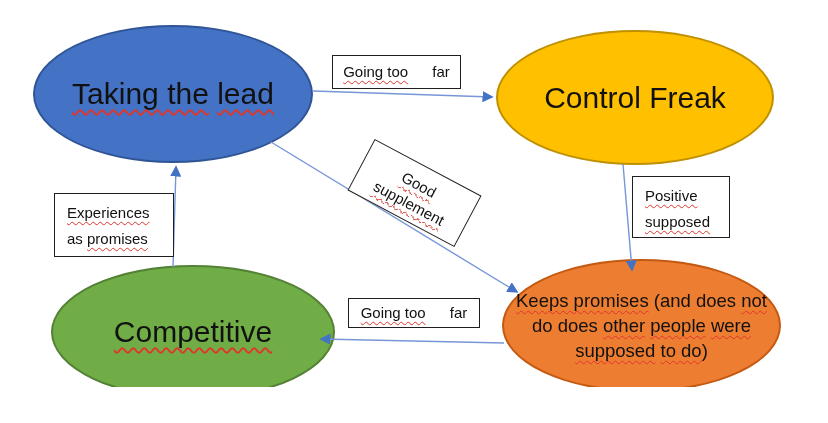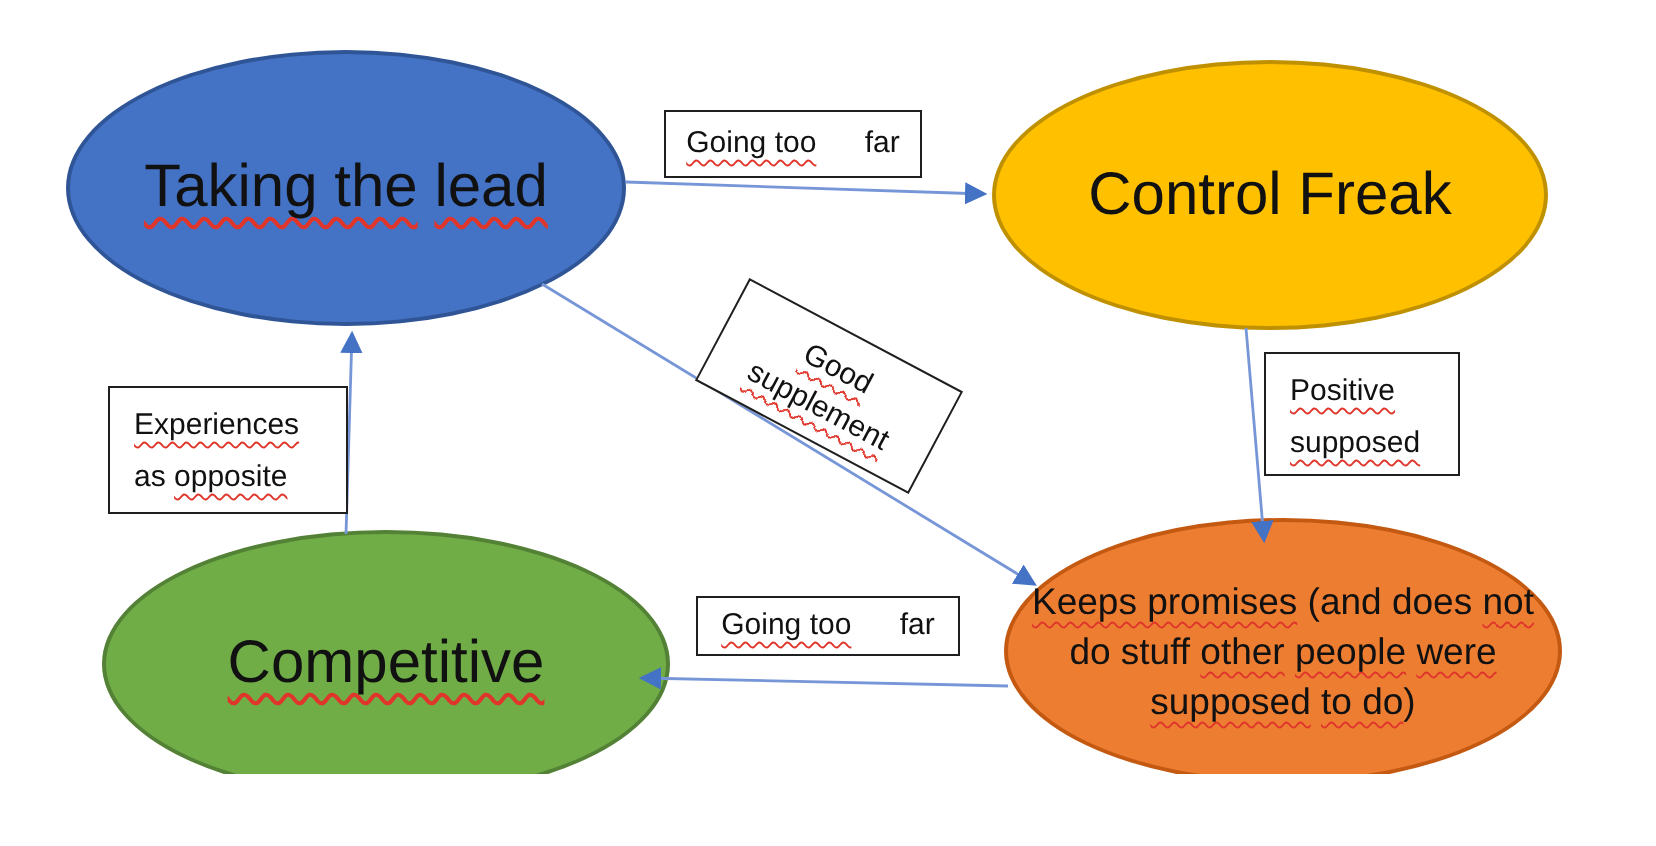--- a/index.html
+++ b/index.html
@@ -104,7 +104,7 @@
 
   <div class="lbox b-experiences">
     <div><span class="sq">Experiences</span></div>
-    <div><span>as </span><span class="sq">opposite</span></div>
+    <div><span>as </span><span class="sq">promises</span></div>
   </div>
 
   <div class="lbox center b-going-bottom"><span class="sq">Going too</span><span> far</span></div>

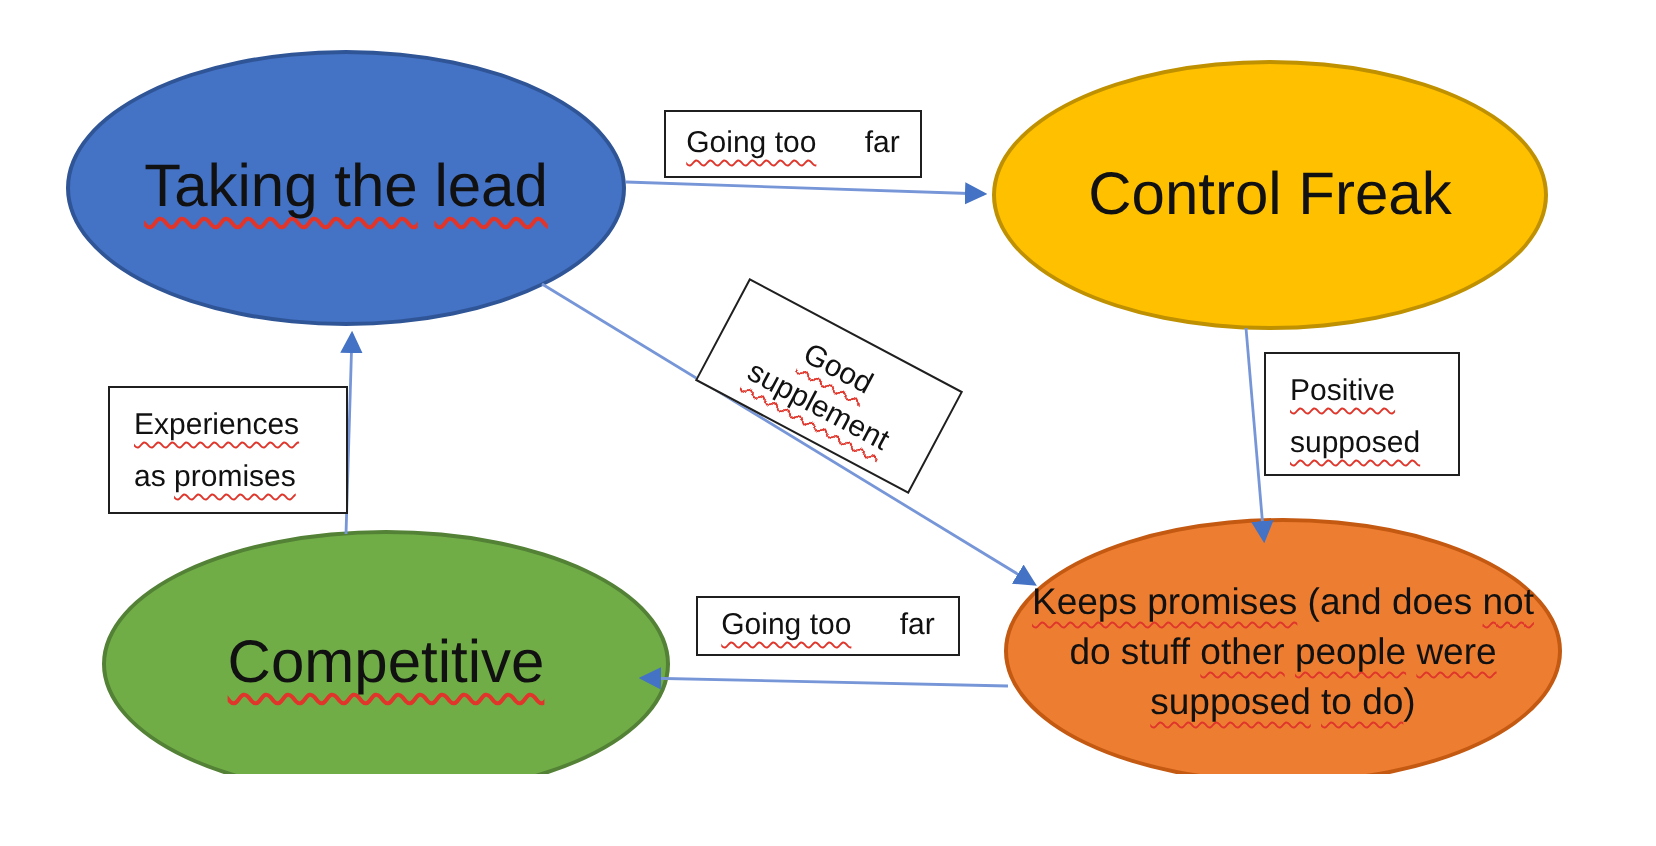--- a/index.html
+++ b/index.html
@@ -74,7 +74,7 @@
   </div>
 
   <div class="node orange n-keeps">
-    <div class="node-label keeps"><span class="sq">Keeps promises</span><span> (and does </span><span class="sq">not</span><br><span>do stuff </span><span class="sq">other</span><span> </span><span class="sq">people</span><span> </span><span class="sq">were</span><br><span class="sq">supposed</span><span> </span><span class="sq">to do</span><span>)</span></div>
+    <div class="node-label keeps"><span class="sq">Keeps promises</span><span> (and does </span><span class="sq">not</span><br><span>do does </span><span class="sq">other</span><span> </span><span class="sq">people</span><span> </span><span class="sq">were</span><br><span class="sq">supposed</span><span> </span><span class="sq">to do</span><span>)</span></div>
   </div>
 
   <svg class="connectors" width="828" height="423" viewBox="0 0 828 423">

